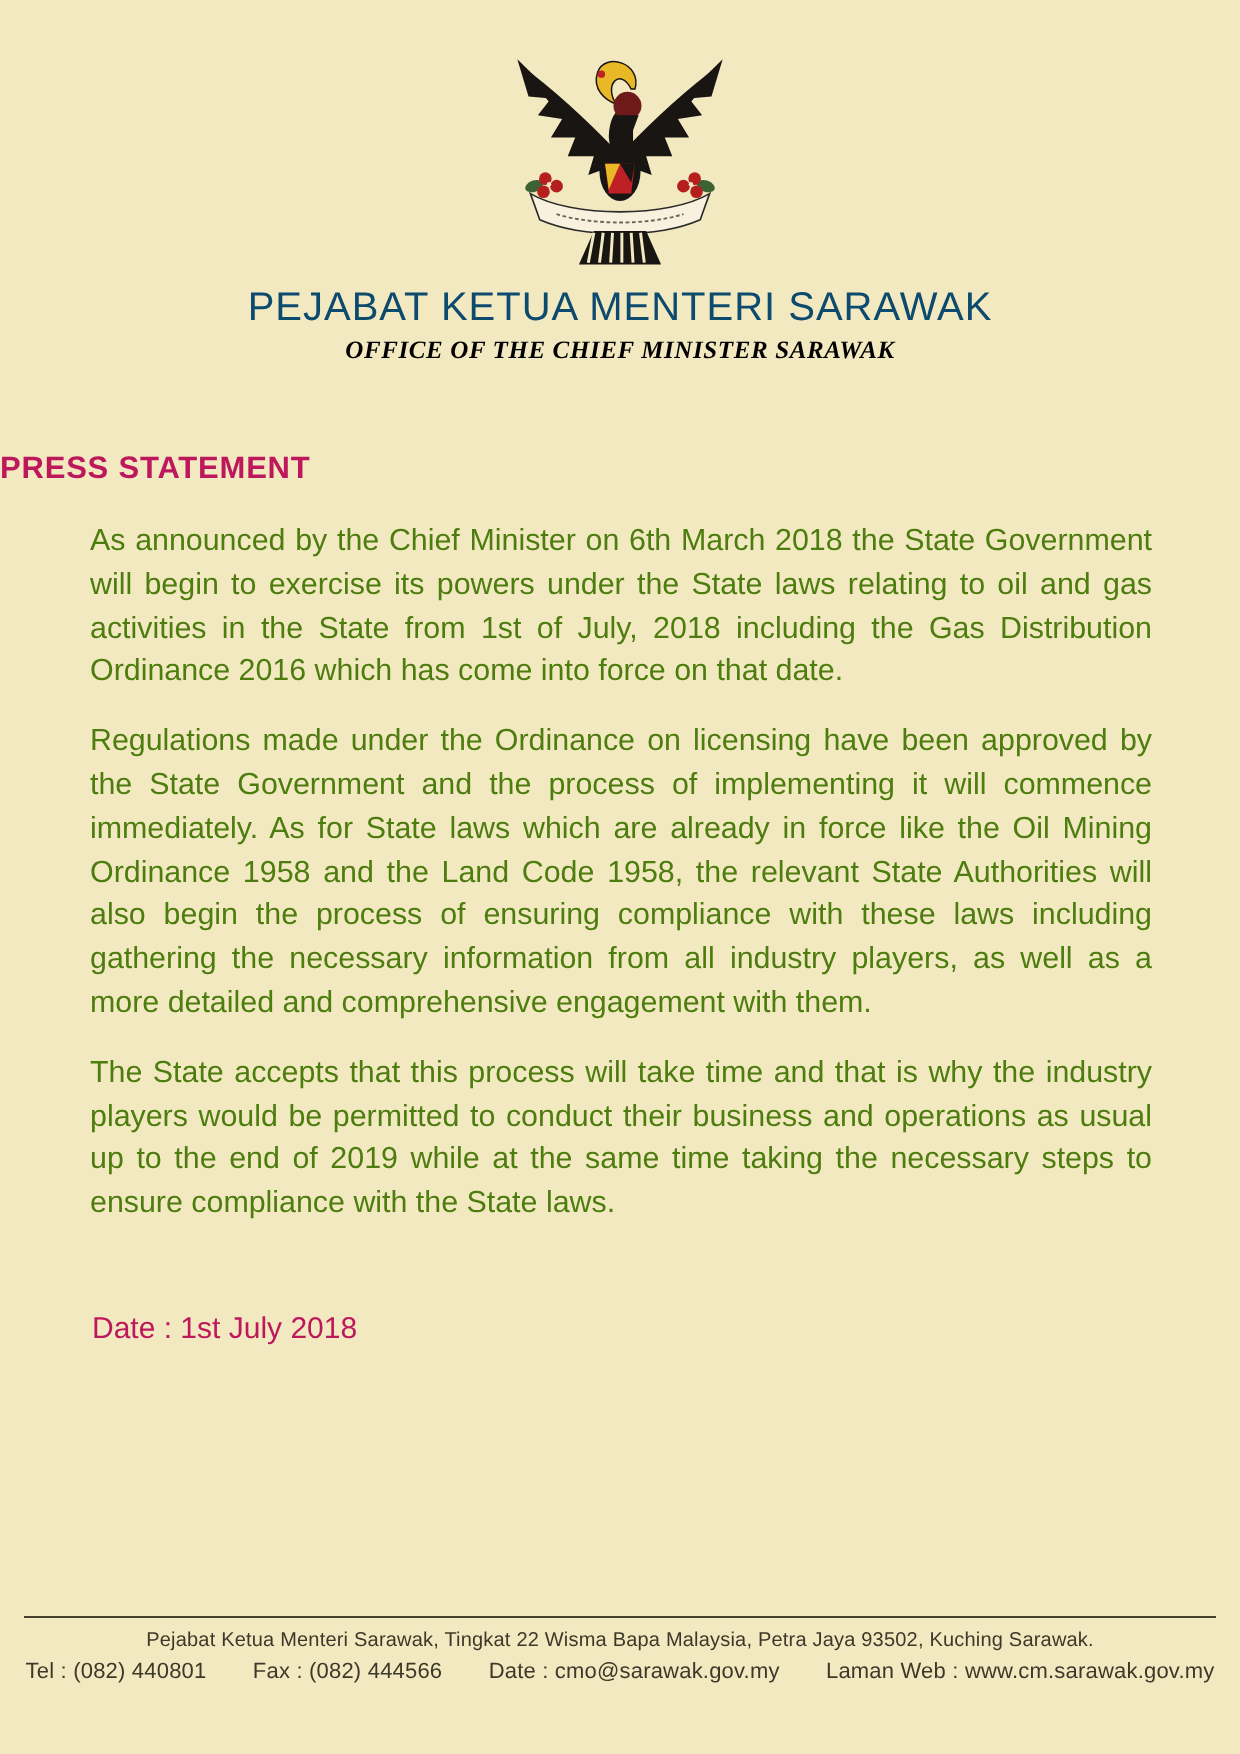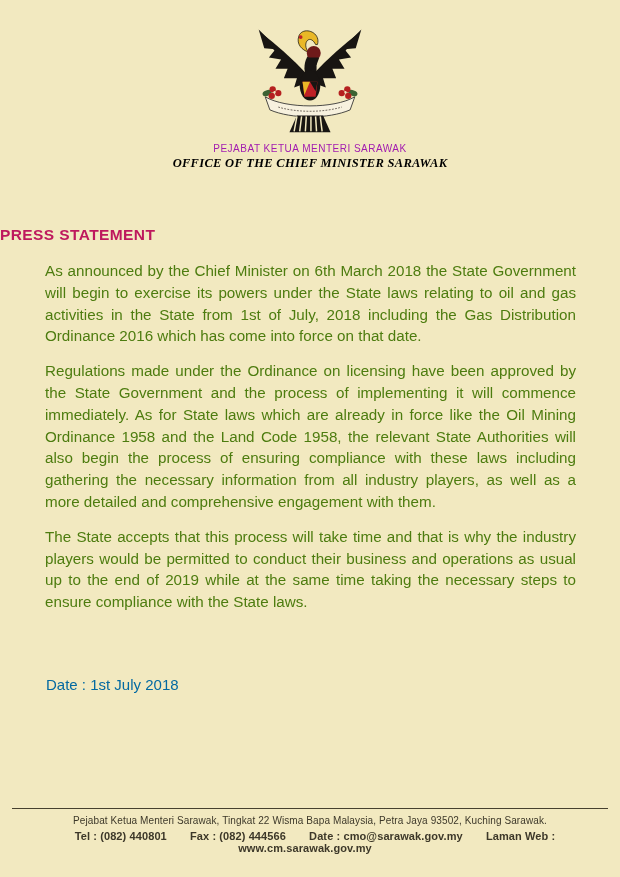--- a/index.html
+++ b/index.html
@@ -24,7 +24,7 @@
   
   .org { position:absolute; top:143px; left:0; right:0; text-align:center; }
   .org-malay {
-    font-size:10px; letter-spacing:0.5px; color:#a21caf;
+    font-size:20px; letter-spacing:0.5px; color:#0c4a6e;
   }
   .org-english {
     font-family:"Liberation Serif", serif;

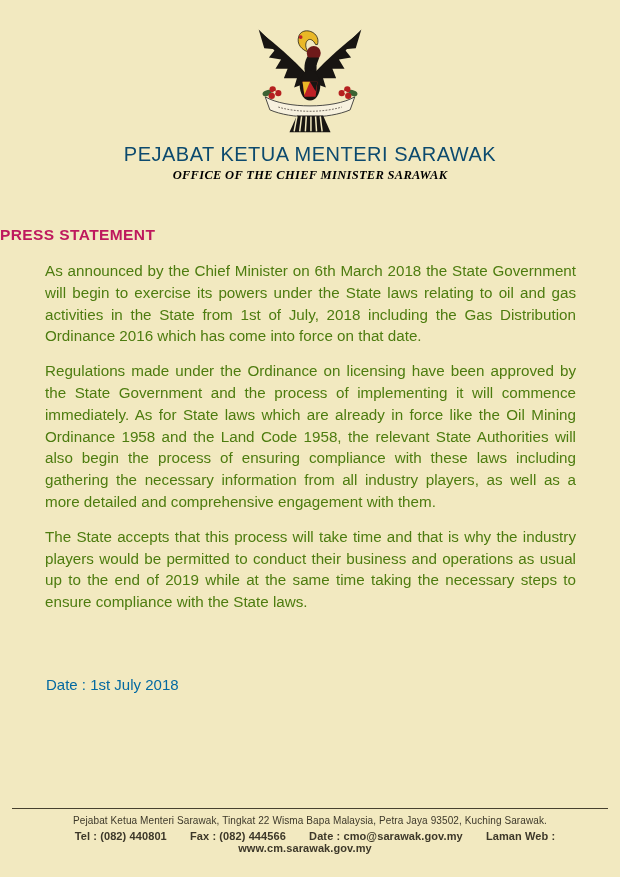--- a/index.html
+++ b/index.html
@@ -49,8 +49,8 @@
   .body-text p { margin:0 0 13px 0; }
 
   .date-line {
-    position:absolute; top:676px; left:46px;
-    font-size:15px; color:#0369a1;
+    position:absolute; top:656px; left:46px;
+    font-size:15px; color:#be185d;
   }
 
   

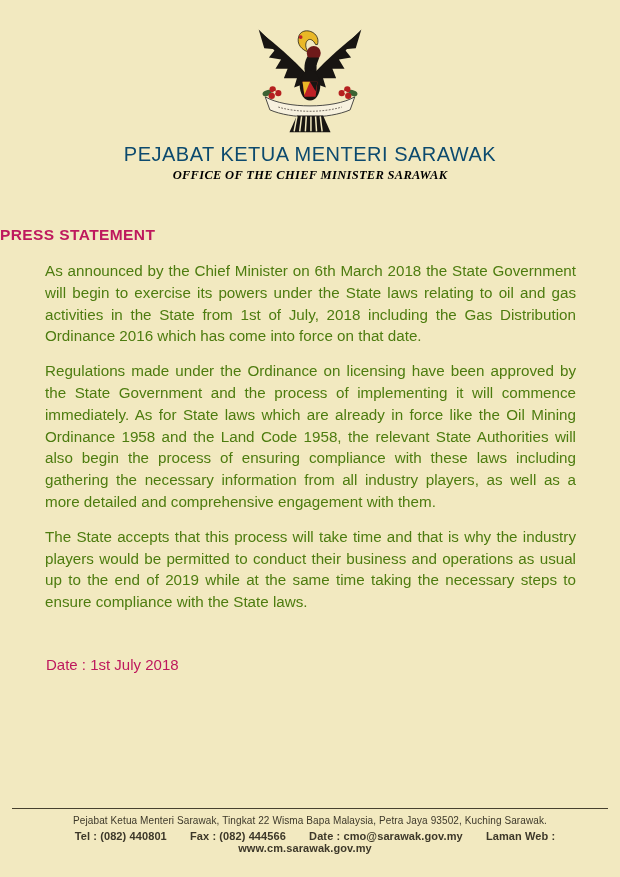--- a/index.html
+++ b/index.html
@@ -67,7 +67,7 @@
     text-align:center; font-size:11px; margin-top:4px;
     color:#3d3829; letter-spacing:0.1px;
   }
-  .footer-contacts span { margin:0 10px;font-weight:bold; }
+  .footer-contacts span { margin:0 10px; }
 </style>
 </head>
 <body>

